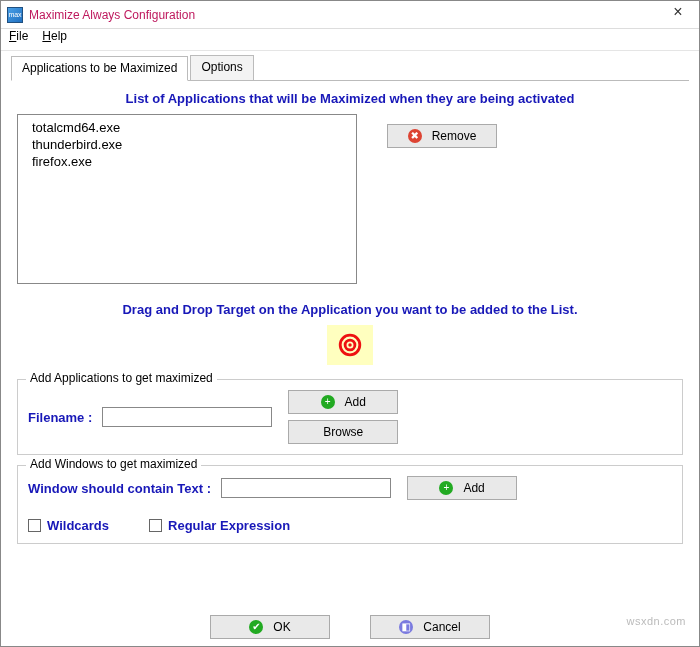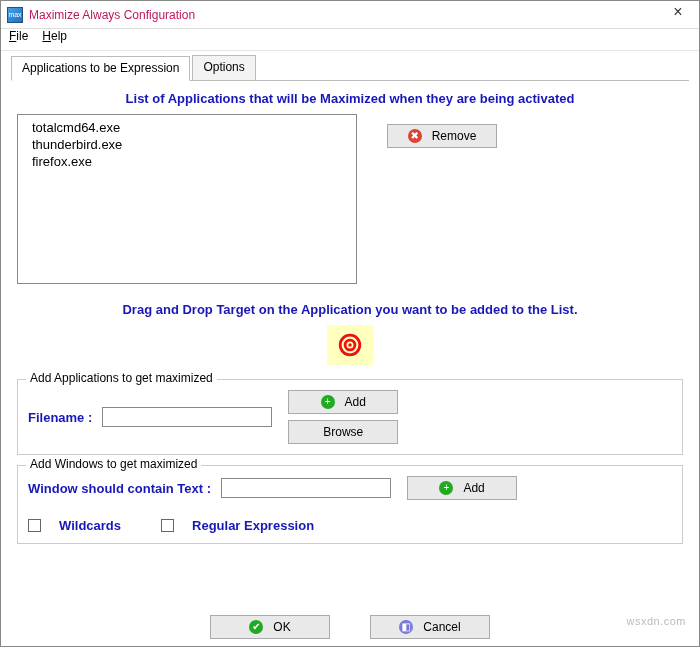--- a/index.html
+++ b/index.html
@@ -185,7 +185,7 @@
 <div class="content">
 
   <div class="tabs">
-    <div class="tab active">Applications to be Expression</div>
+    <div class="tab active">Applications to be Maximized</div>
     <div class="tab">Options</div>
   </div>
 

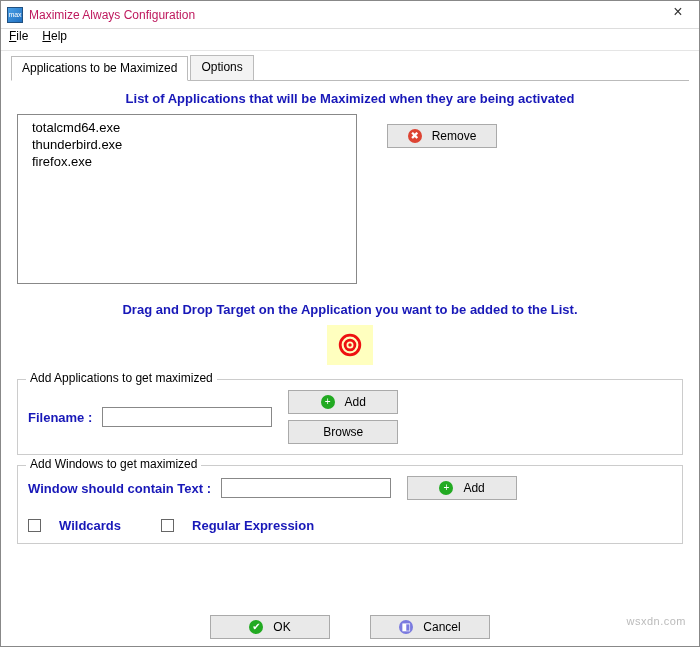--- a/index.html
+++ b/index.html
@@ -150,7 +150,7 @@
     font-size: 12px;
   }
   .checkbox {
-    display:inline-flex; align-items:center; gap:18px;
+    display:inline-flex; align-items:center; gap:6px;
   }
   .checkbox .box {
     width:13px; height:13px; border:1px solid #666; background:#fff;

